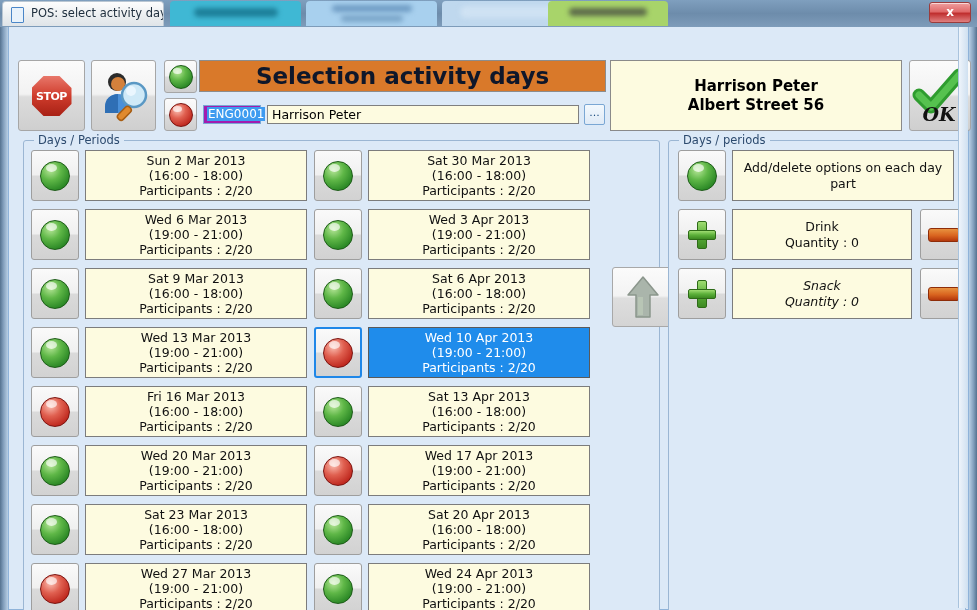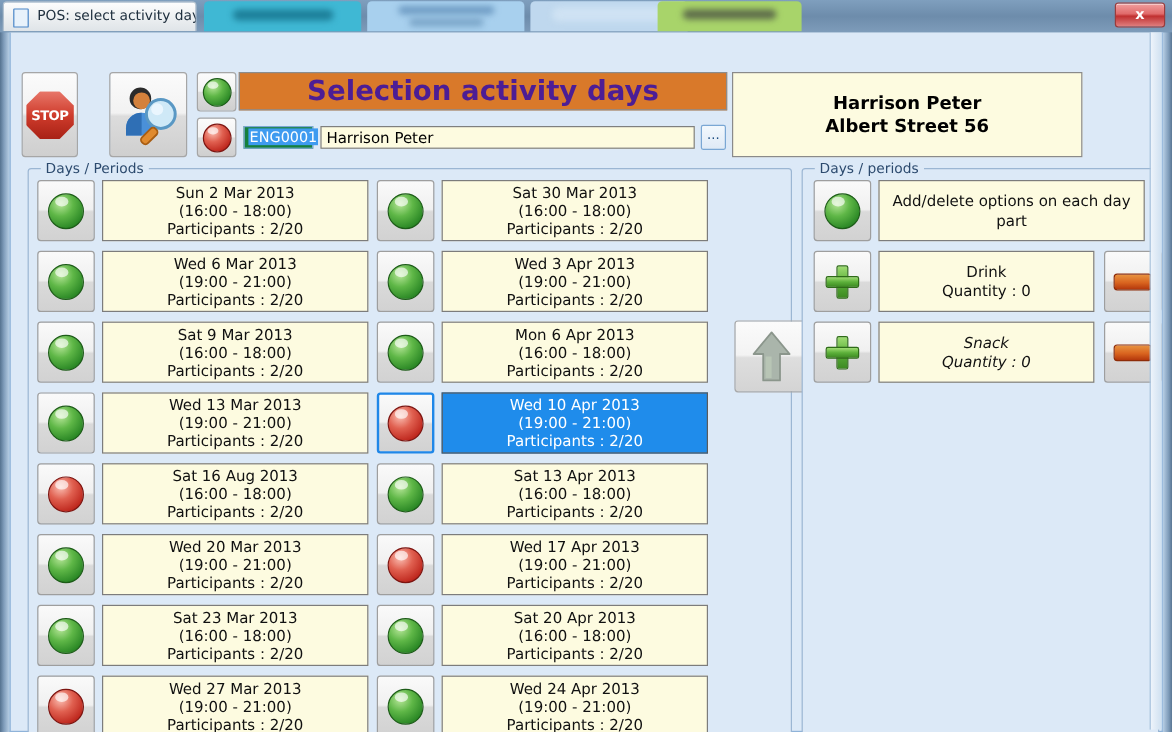--- a/index.html
+++ b/index.html
@@ -74,7 +74,7 @@
   .banner{
     position:absolute;left:190px;top:33px;width:407px;height:32px;
     background:#d9792a;border:1px solid #8c8c8c;box-sizing:border-box;
-    color:#4c1d95;font-weight:bold;font-size:23px;
+    color:#0f172a;font-weight:bold;font-size:23px;
     display:flex;align-items:center;justify-content:center;
     font-family:"DejaVu Sans","Liberation Sans",sans-serif;
   }

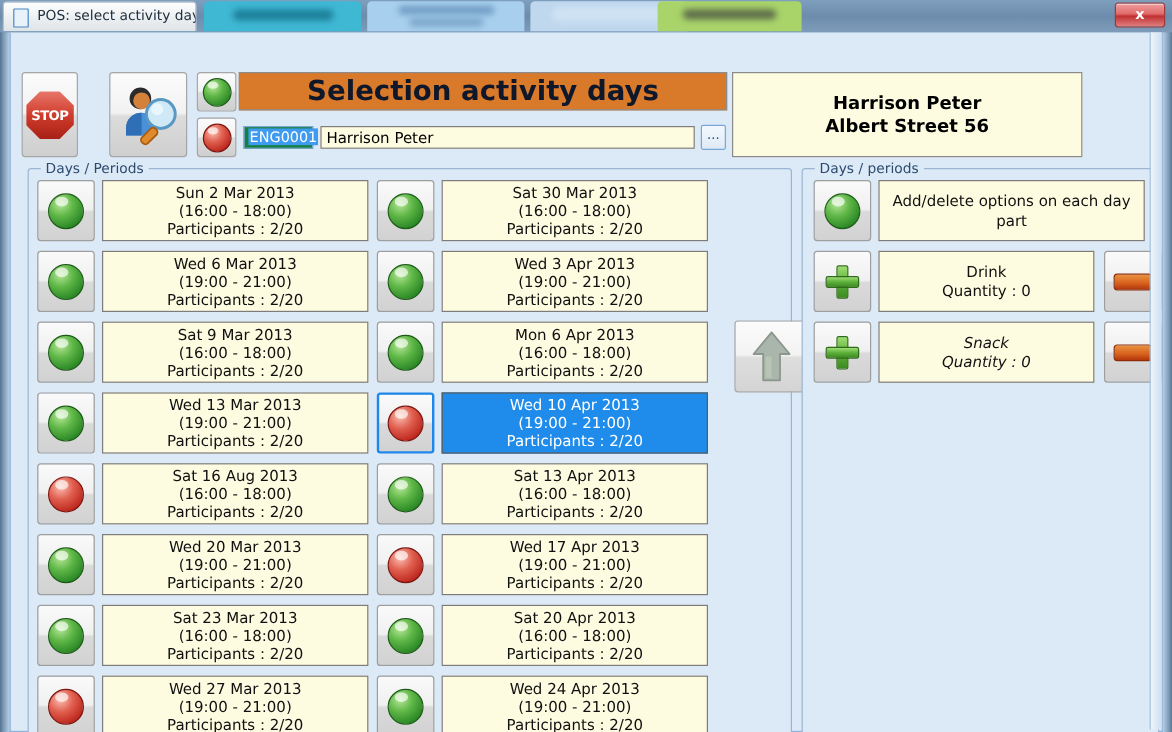--- a/index.html
+++ b/index.html
@@ -245,7 +245,7 @@
 
   <div class="window">
 
-    <div class="sqbtn" style="left:9px;top:33px;width:47px;height:71px;">
+    <div class="sqbtn" style="left:9px;top:33px;width:67px;height:71px;">
       <div class="stopsign" style="margin:15px auto 0;">
         <b>STOP</b>
       </div>

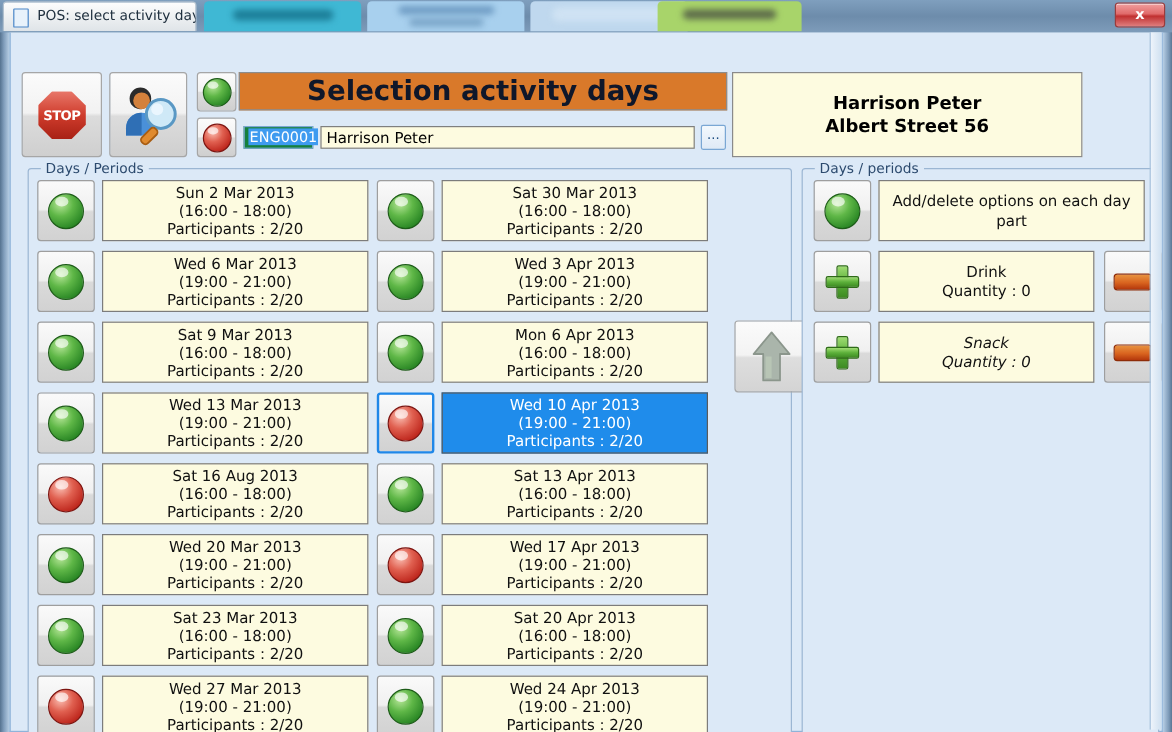--- a/index.html
+++ b/index.html
@@ -80,7 +80,7 @@
   }
   .codefield{
     position:absolute;left:194px;top:78px;width:58px;height:19px;
-    border:1px solid #7aa7d4;background:#15803d;box-sizing:border-box;
+    border:1px solid #7aa7d4;background:#a21caf;box-sizing:border-box;
     font-size:12px;color:#000;padding-left:3px;line-height:17px;
   }
   .codefield span{background:#3e9bf0;color:#fff;padding:0 1px;}

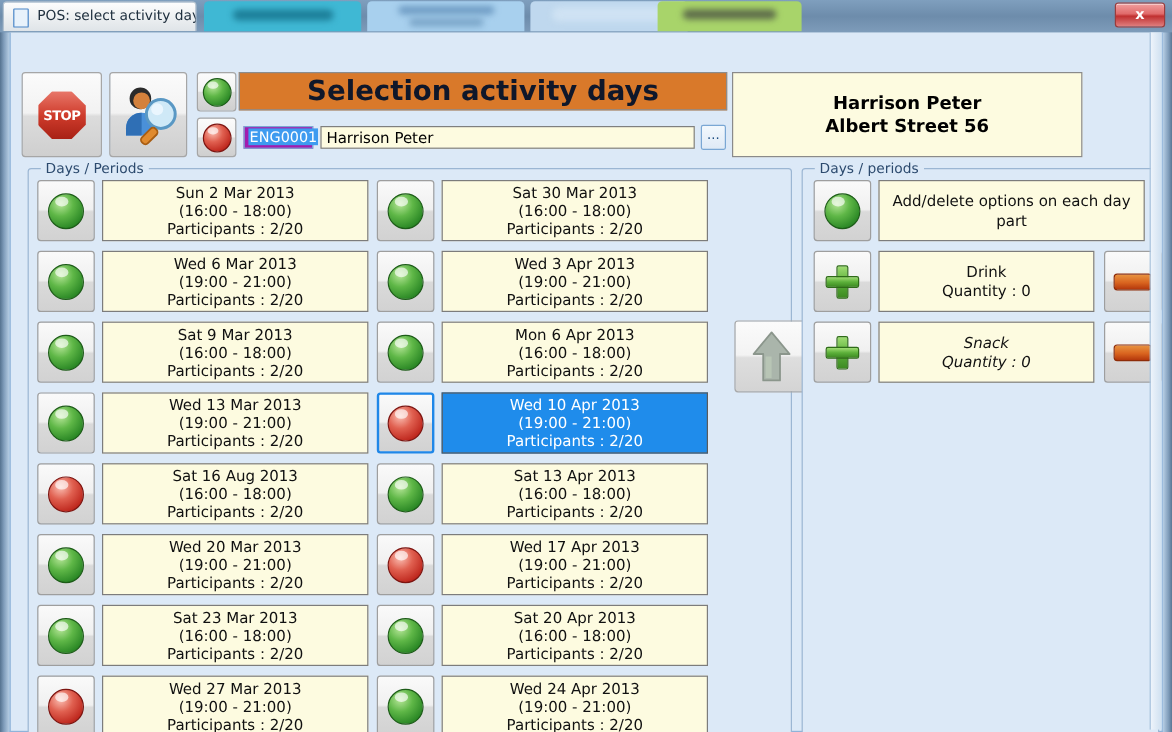--- a/index.html
+++ b/index.html
@@ -283,6 +283,13 @@
       <div>Albert Street 56</div>
     </div>
 
+    <div class="sqbtn okbtn">
+      <svg width="58" height="62" viewBox="0 0 58 62" style="margin:4px 0 0 1px;">
+        <path d="M8 30 L20 42 L48 10" stroke="#2f9c2f" stroke-width="13" fill="none" stroke-linecap="round" stroke-linejoin="round"></path>
+        <path d="M8 30 L20 42 L48 10" stroke="#56c24f" stroke-width="7" fill="none" stroke-linecap="round" stroke-linejoin="round"></path>
+        <text x="28" y="56" font-size="19" font-style="italic" font-weight="bold" font-family="DejaVu Serif, serif" fill="#111" text-anchor="middle">OK</text>
+      </svg>
+    </div>
 
     <div class="group" id="grp-left">
       <div class="group-legend">Days / Periods</div>

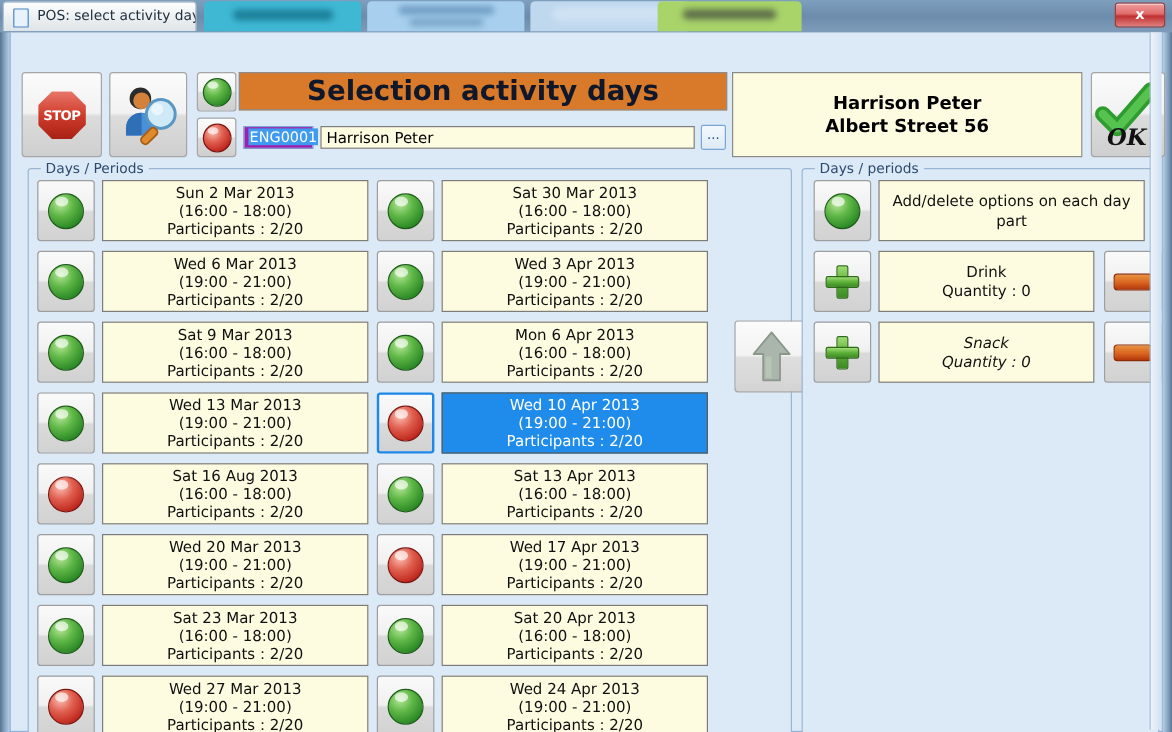--- a/index.html
+++ b/index.html
@@ -402,7 +402,7 @@
               <div class="led green"></div>
             </div>
             <div class="daycard">
-              <div>Mon 6 Apr 2013</div>
+              <div>Sat 6 Apr 2013</div>
               <div>(16:00 - 18:00)</div>
               <div>Participants : 2/20</div>
             </div>

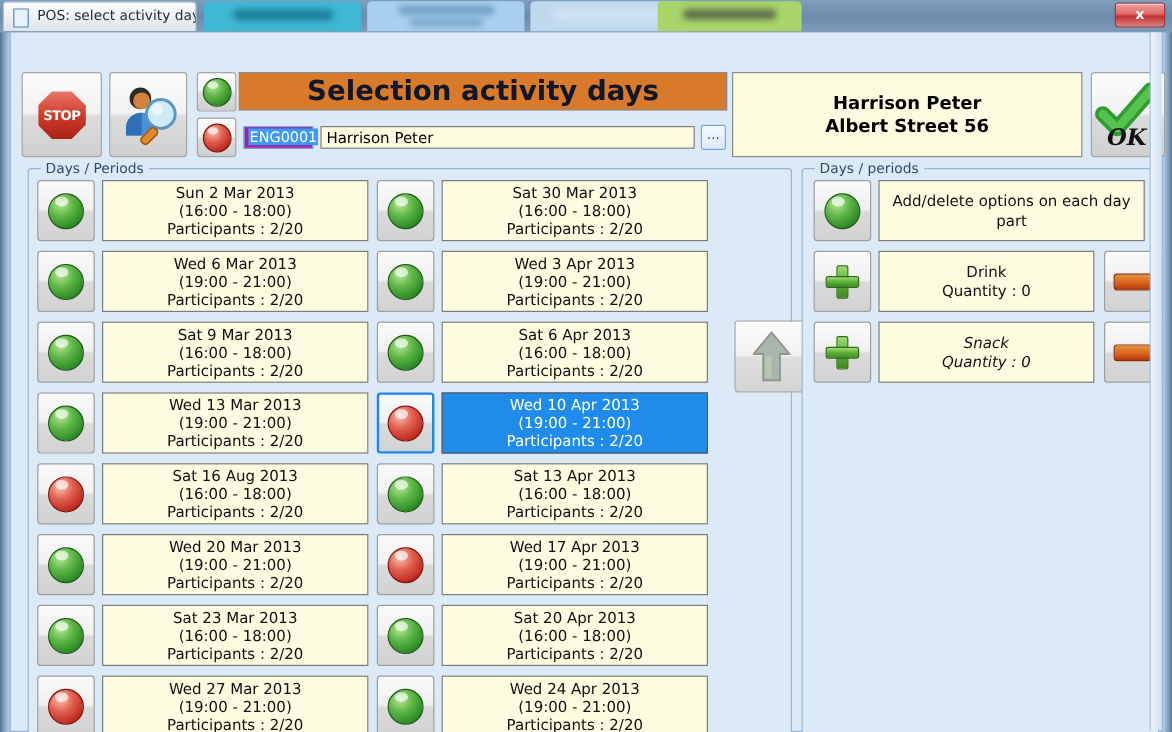--- a/index.html
+++ b/index.html
@@ -340,7 +340,7 @@
               <div class="led red"></div>
             </div>
             <div class="daycard">
-              <div>Sat 16 Aug 2013</div>
+              <div>Fri 16 Mar 2013</div>
               <div>(16:00 - 18:00)</div>
               <div>Participants : 2/20</div>
             </div>

